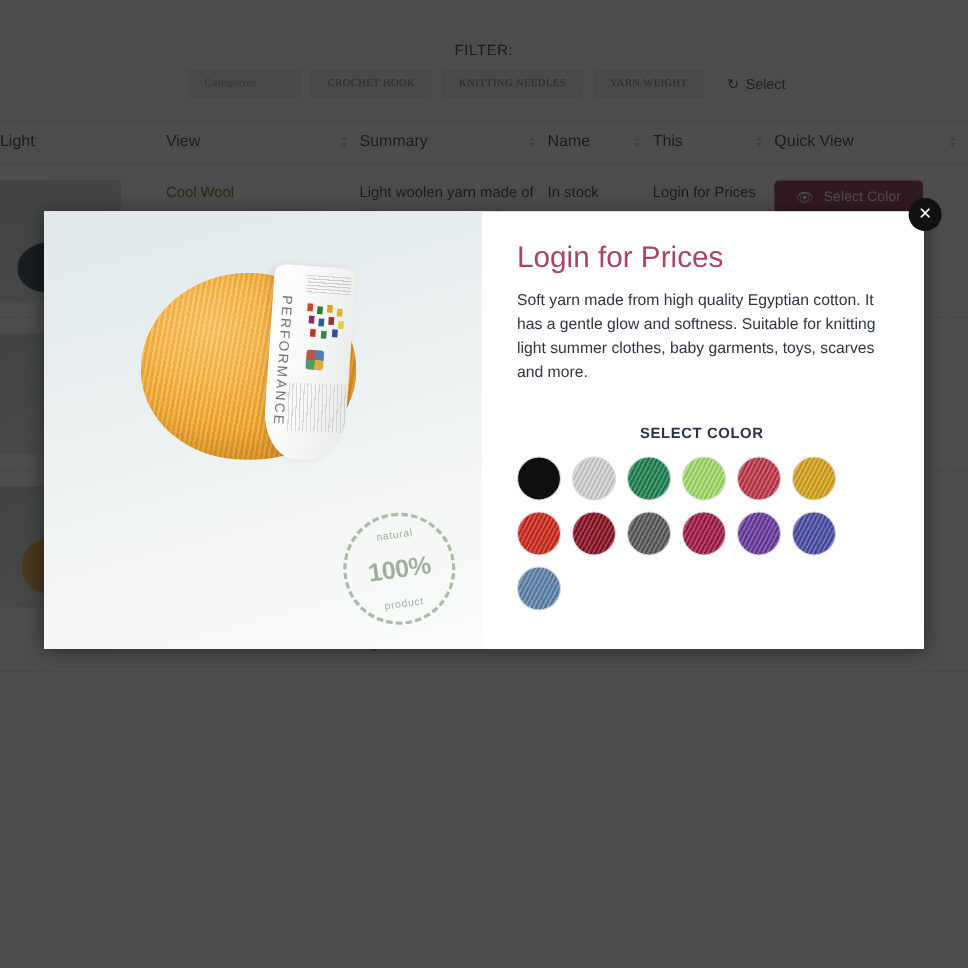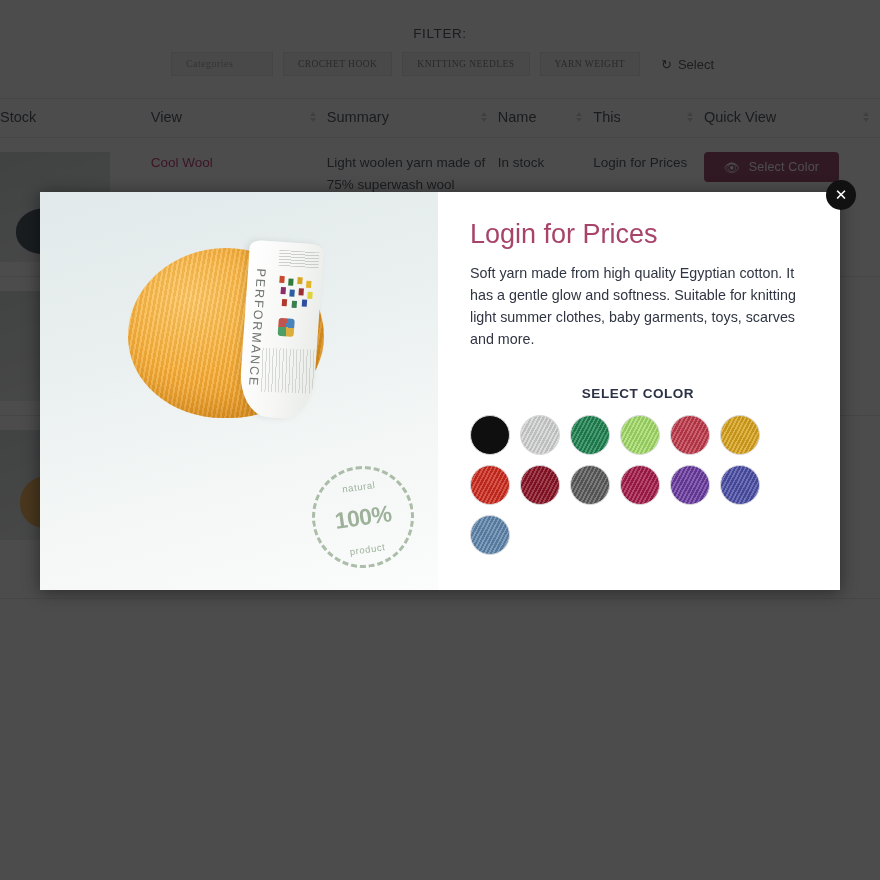--- a/index.html
+++ b/index.html
@@ -20,7 +20,7 @@
 
   
   .filter-wrap {
-    padding-top: 26px;
+    padding-top: 38px;
     text-align: center;
   }
   .filter-title {

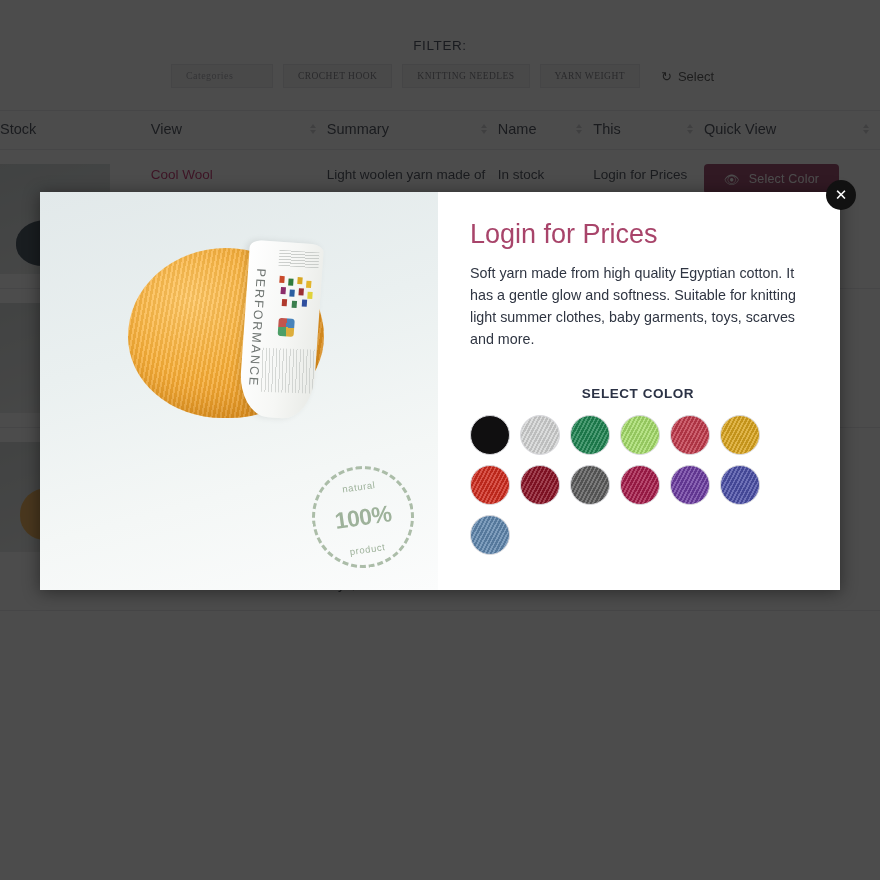--- a/index.html
+++ b/index.html
@@ -323,7 +323,7 @@
     </colgroup>
     <thead>
       <tr>
-        <th><span>Stock</span></th>
+        <th><span>Light</span></th>
         <th><span>View</span><span class="sort-ico">
               <i class="up"></i>
               <i class="dn"></i>

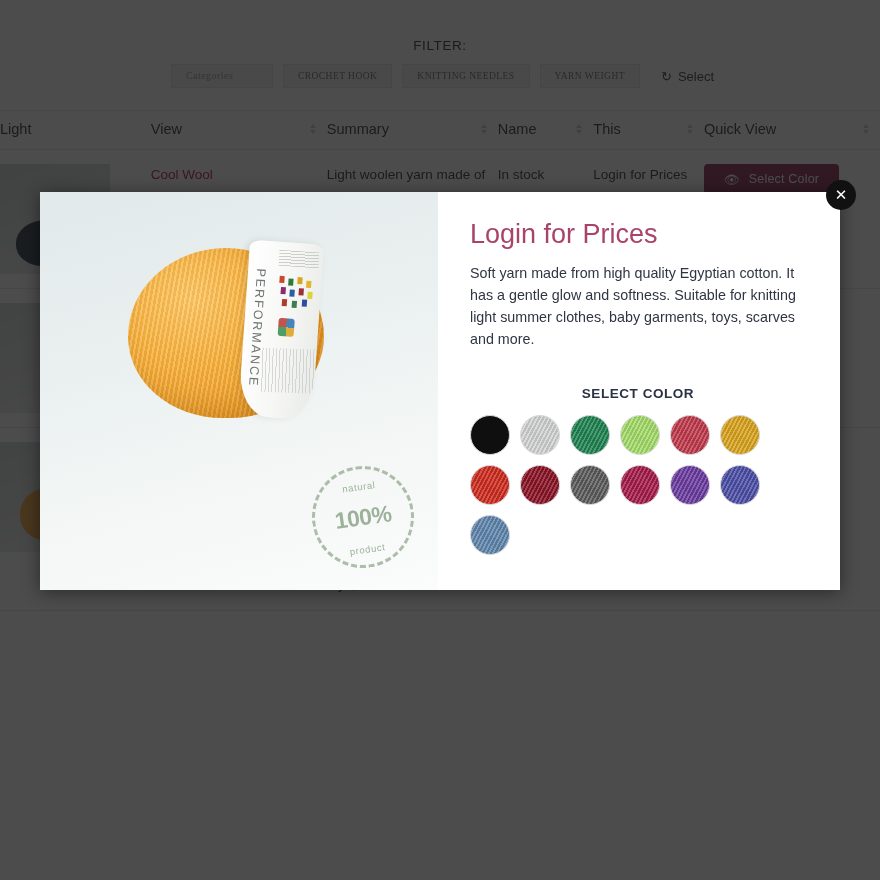--- a/index.html
+++ b/index.html
@@ -105,7 +105,7 @@
   .col-qv    { width: 175px; }
 
   td.c-image { padding-left: 0; }
-  td.c-name a   { color: #be185d; text-decoration: none; }
+  td.c-name a   { color: #4d7c0f; text-decoration: none; }
   td.c-stock    { color: #6a8f4f; }
   td.c-price    { color: #a8446a; }
 

